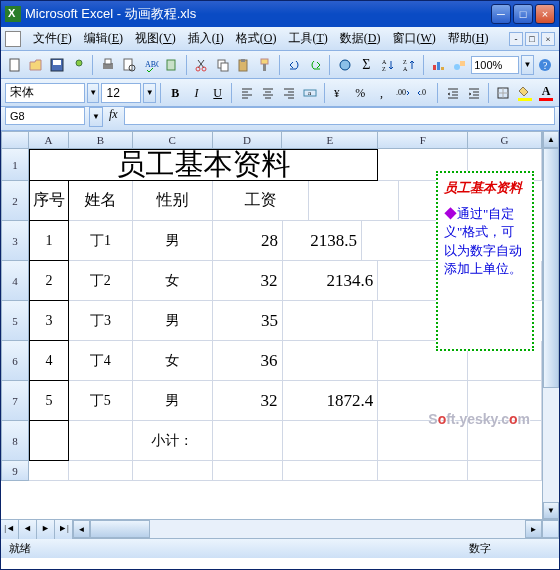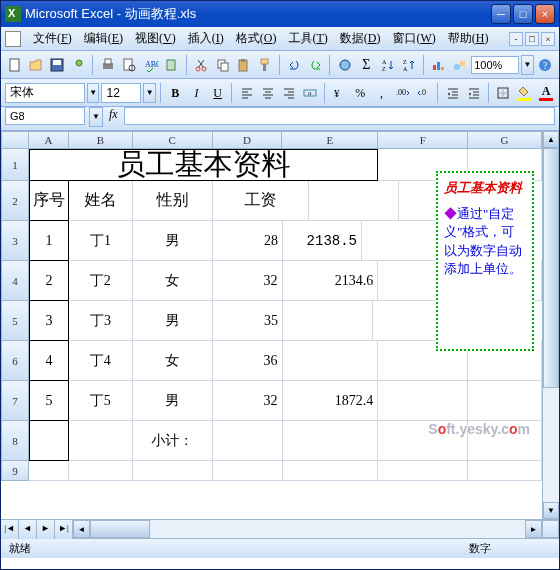--- a/index.html
+++ b/index.html
@@ -49,7 +49,7 @@
 .title-cell{font-family:STKaiti,KaiTi,serif;font-size:29px;text-align:center;justify-content:center}
 .header-cell{font-family:STKaiti,KaiTi,serif;font-size:16px;justify-content:center}
 .data-cell{font-family:SimSun;font-size:14px;justify-content:center}
-.num-cell{font-family:SimSun;font-size:14px;justify-content:flex-end}
+.num-cell{font-family:SimSun;font-size:17px;justify-content:flex-end}
 .tip-box{position:absolute;right:8px;top:40px;width:98px;height:180px;border:2px dotted #0a0;background:#fff;padding:6px;font-size:13px;line-height:1.4}
 .tip-title{color:#d00;font-weight:bold;font-style:italic;font-family:STKaiti,KaiTi}
 .tip-body{color:#00d;margin-top:8px}

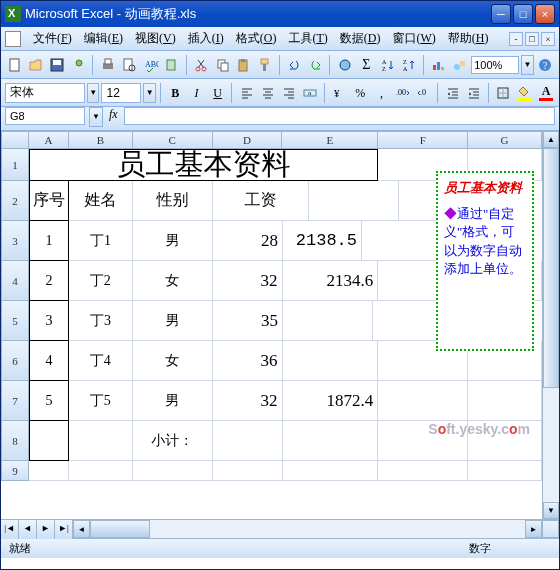--- a/index.html
+++ b/index.html
@@ -357,7 +357,7 @@
           <div class="cell data-cell" style="width: 64px; height: 40px;">丁1</div>
           <div class="cell data-cell" style="width: 80px; height: 40px;">男</div>
           <div class="cell num-cell" style="width: 70px; height: 40px;">28</div>
-          <div class="cell num-cell" style="width: 79px; height: 40px; font-family: Liberation Mono, monospace;">2138.5</div>
+          <div class="cell num-cell" style="width: 79px; height: 40px;">2138.5</div>
           <div class="cell " style="width: 90px; height: 40px;"></div>
           <div class="cell " style="width: 74px; height: 40px;"></div>
         </div>

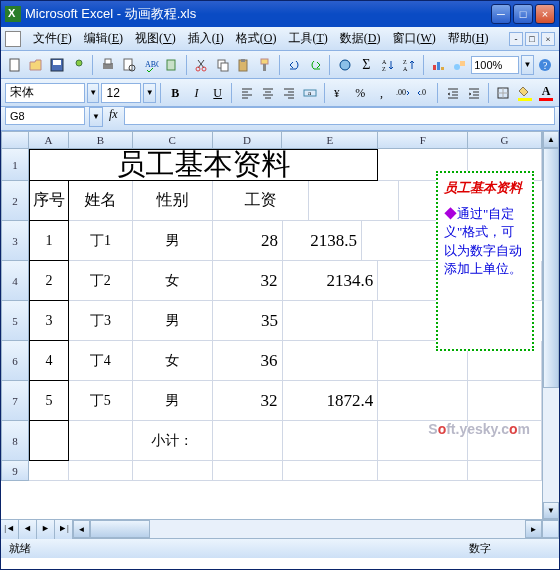--- a/index.html
+++ b/index.html
@@ -54,7 +54,7 @@
 .tip-title{color:#d00;font-weight:bold;font-style:italic;font-family:STKaiti,KaiTi}
 .tip-body{color:#00d;margin-top:8px}
 .diamond{color:#a0d}
-.watermark{position:absolute;right:12px;top:290px;color:#b8b8c8;font-size:14px;font-family:Arial;font-weight:bold;text-shadow:1px 1px 0 #fff}
+.watermark{position:absolute;right:12px;top:280px;color:#b8b8c8;font-size:14px;font-family:Arial;font-weight:bold;text-shadow:1px 1px 0 #fff}
 .watermark .o{color:#d44}
 .vscroll{width:17px;background:linear-gradient(90deg,#ebf4fd,#cde0f6);border-left:1px solid #9eb6ce;display:flex;flex-direction:column}
 .sbtn{height:17px;background:linear-gradient(#ebf4fd,#b8d0ea);border:1px solid #9eb6ce;text-align:center;font-size:8px;line-height:15px;cursor:pointer}

